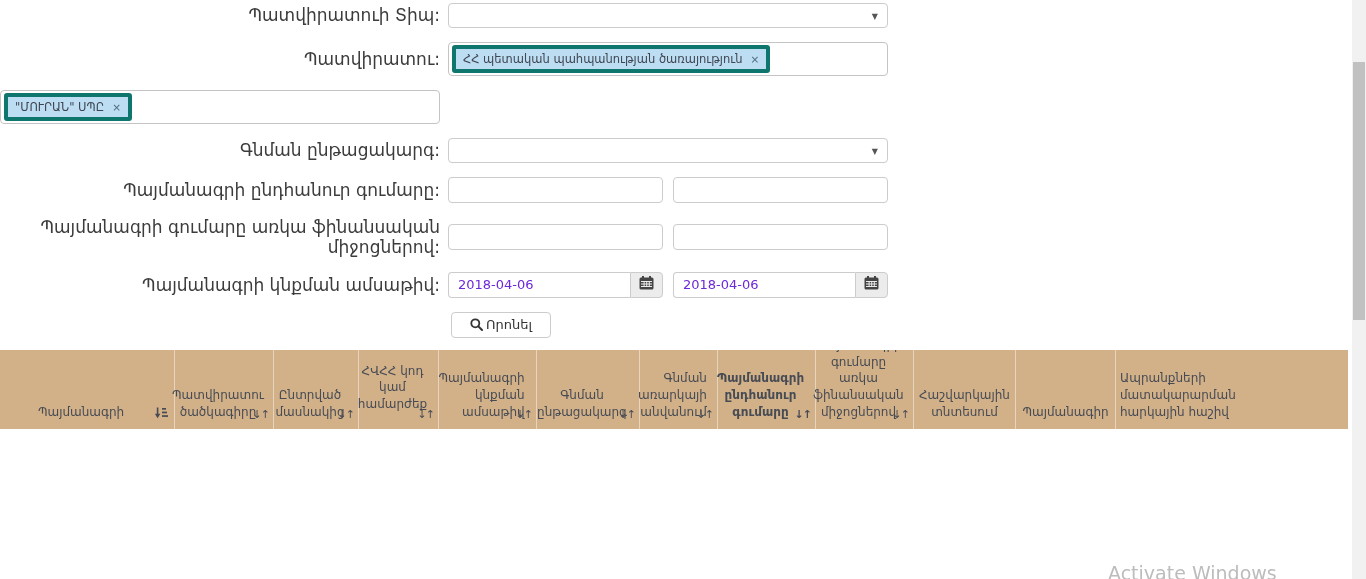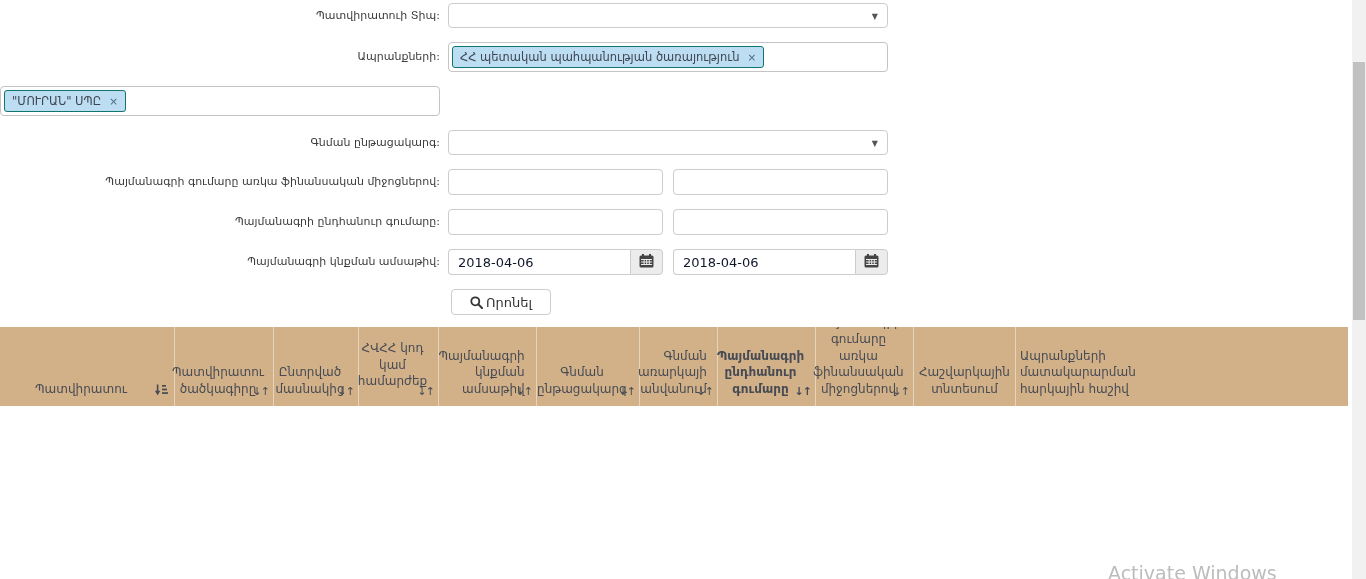--- a/index.html
+++ b/index.html
@@ -11,7 +11,7 @@
   .frow{display:flex;align-items:center;margin-bottom:14px;}
   .flabel{
     flex:none;width:448px;text-align:right;padding-right:8px;box-sizing:border-box;
-    font-size:11px;color:#3c3c3c;line-height:1.2;
+    font-size:17px;color:#3c3c3c;line-height:1.2;
   }
   .fields{display:flex;gap:10px;align-items:center;}
   

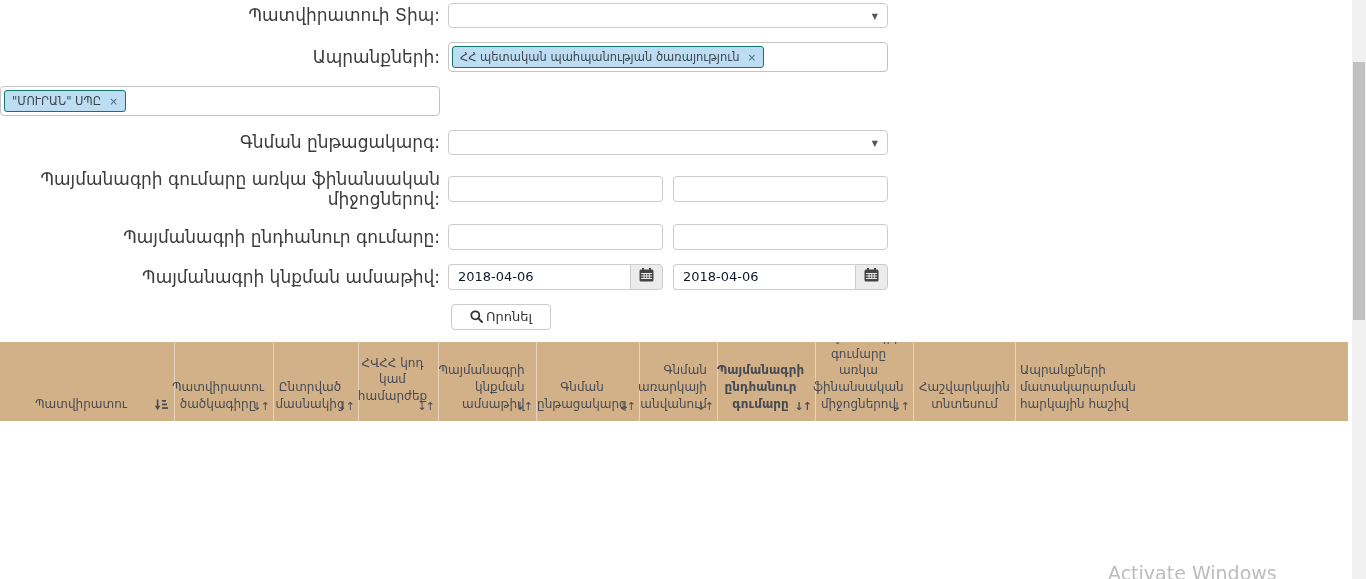--- a/index.html
+++ b/index.html
@@ -96,7 +96,7 @@
   </div>
 
   <div class="frow">
-    <div class="flabel">Ապրանքների:</div>
+    <div class="flabel">Պատվիրատու:</div>
     <div class="fields">
       <div class="msel">
         <span class="tag">

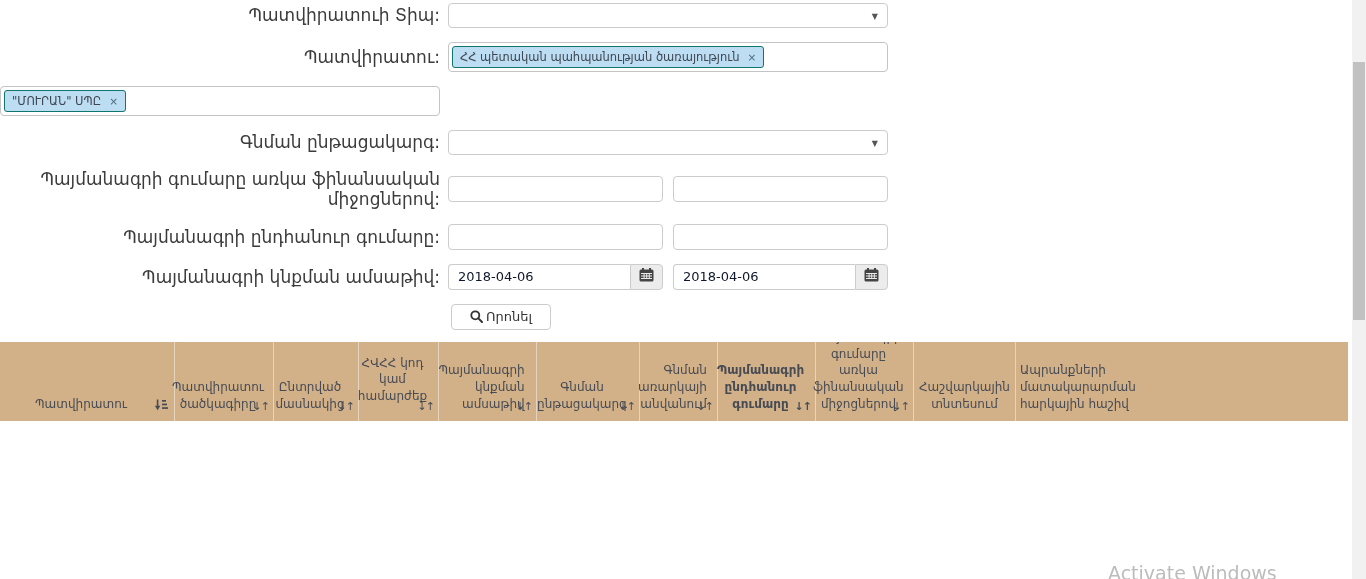--- a/index.html
+++ b/index.html
@@ -26,7 +26,7 @@
     box-sizing:border-box;display:flex;align-items:center;padding:2px 3px;cursor:text;
   }
   .tag{
-    background:#bdddf2;border:1px solid #0f766e;border-radius:3px;
+    background:#bdddf2;border:4px solid #0f766e;border-radius:3px;
     font-size:11.5px;color:#3f4652;padding:3px 7px;display:inline-flex;align-items:center;gap:8px;
     white-space:nowrap;
     text-align:right;

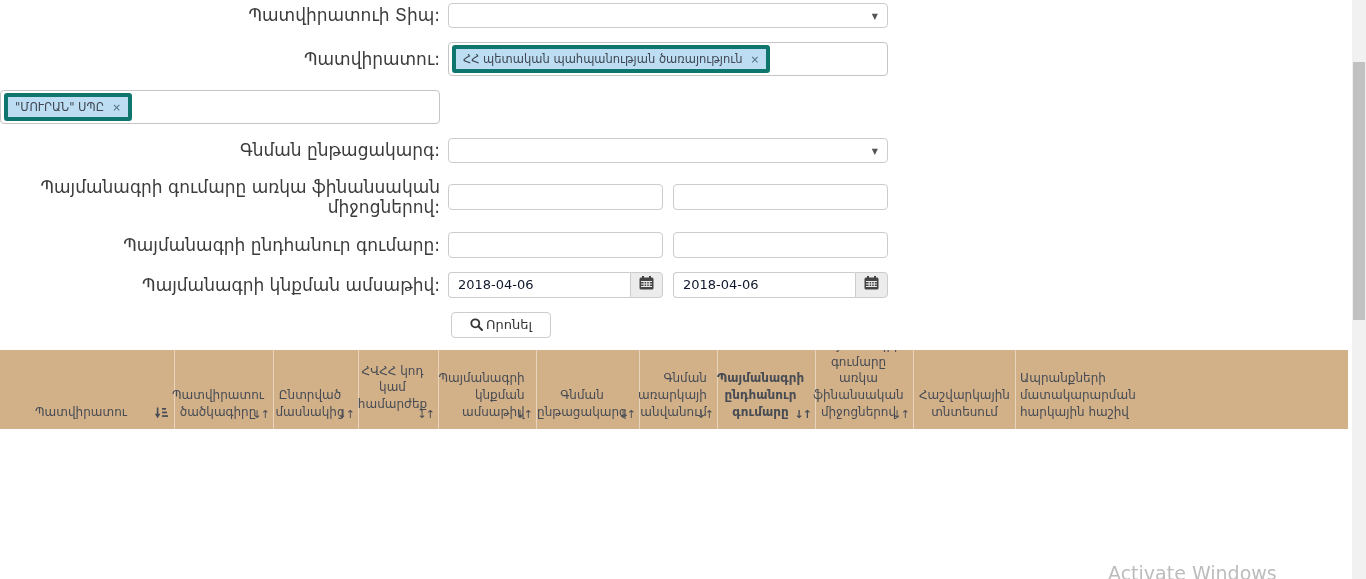--- a/index.html
+++ b/index.html
@@ -128,15 +128,15 @@
   </div>
 
   <div class="frow">
+    <div class="flabel">Պայմանագրի ընդհանուր գումարը:</div>
+    <div class="fields">
+      <input class="inp" value="" style="">
+      <input class="inp" value="" style="">
+    </div>
+  </div>
+
+  <div class="frow">
     <div class="flabel">Պայմանագրի գումարը առկա ֆինանսական միջոցներով:</div>
-    <div class="fields">
-      <input class="inp" value="" style="">
-      <input class="inp" value="" style="">
-    </div>
-  </div>
-
-  <div class="frow">
-    <div class="flabel">Պայմանագրի ընդհանուր գումարը:</div>
     <div class="fields">
       <input class="inp" value="" style="">
       <input class="inp" value="" style="">

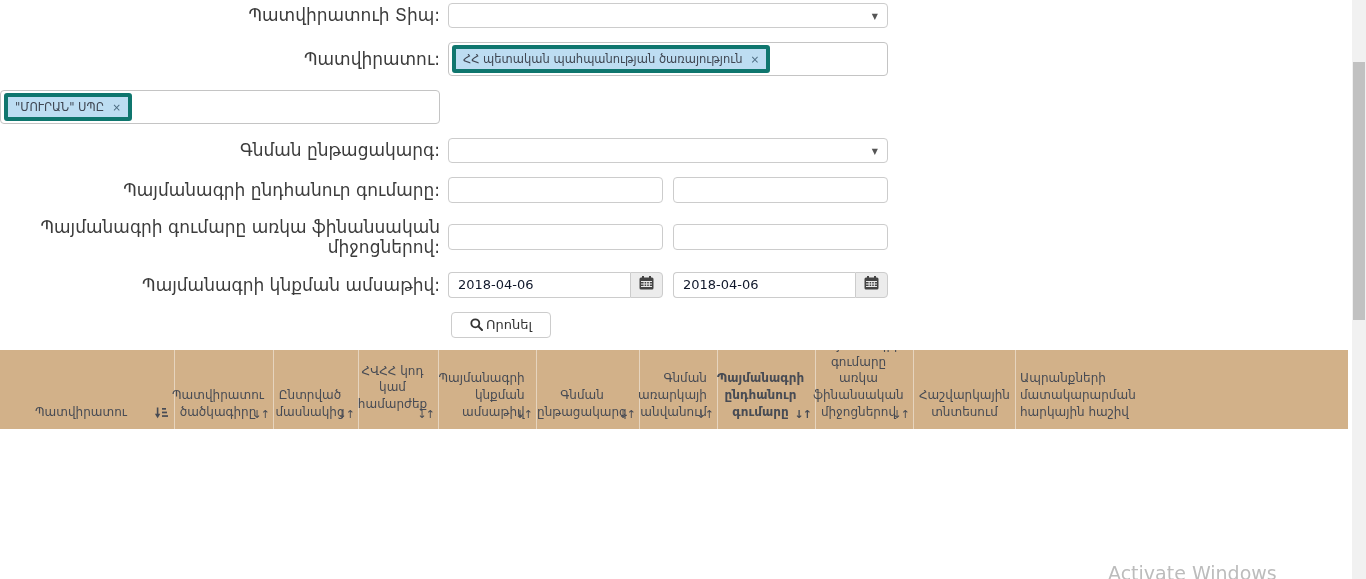--- a/index.html
+++ b/index.html
@@ -42,7 +42,7 @@
   .dgroup{display:flex;width:215px;}
   .dinp{
     flex:1;min-width:0;height:26px;border:1px solid #cccccc;border-right:0;border-radius:4px 0 0 4px;
-    box-sizing:border-box;font-size:13px;color:#0f172a;padding:0 9px;background:#fff;
+    box-sizing:border-box;font-size:13px;color:#6d28d9;padding:0 9px;background:#fff;
     font-family:"DejaVu Sans","Liberation Sans",sans-serif;outline:none;
   }
   .dbtn{

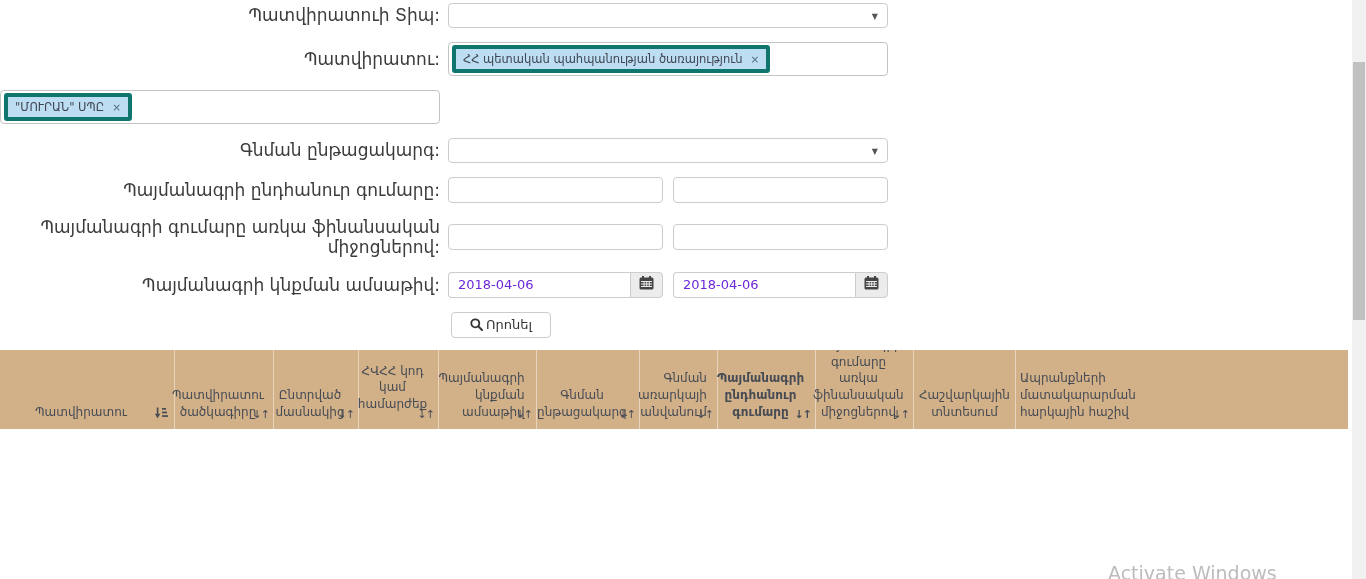--- a/index.html
+++ b/index.html
@@ -205,7 +205,7 @@
 <div class="thead-wrap">
   <div class="thead">
       <div class="th th-pad" style="width: 174px;">
-        <span class="th-label">Պատվիրատու</span>
+        <span class="th-label">Պայմանագրի</span>
         <span class="sort-icon sort-asc"><svg width="14" height="12" viewBox="0 0 14 12">
             <rect x="2.8" y="0.5" width="1.6" height="8" fill="#474b54"></rect>
             <path d="M0.9 6.8 L3.6 11.3 L6.3 6.8 Z" fill="#474b54"></path>

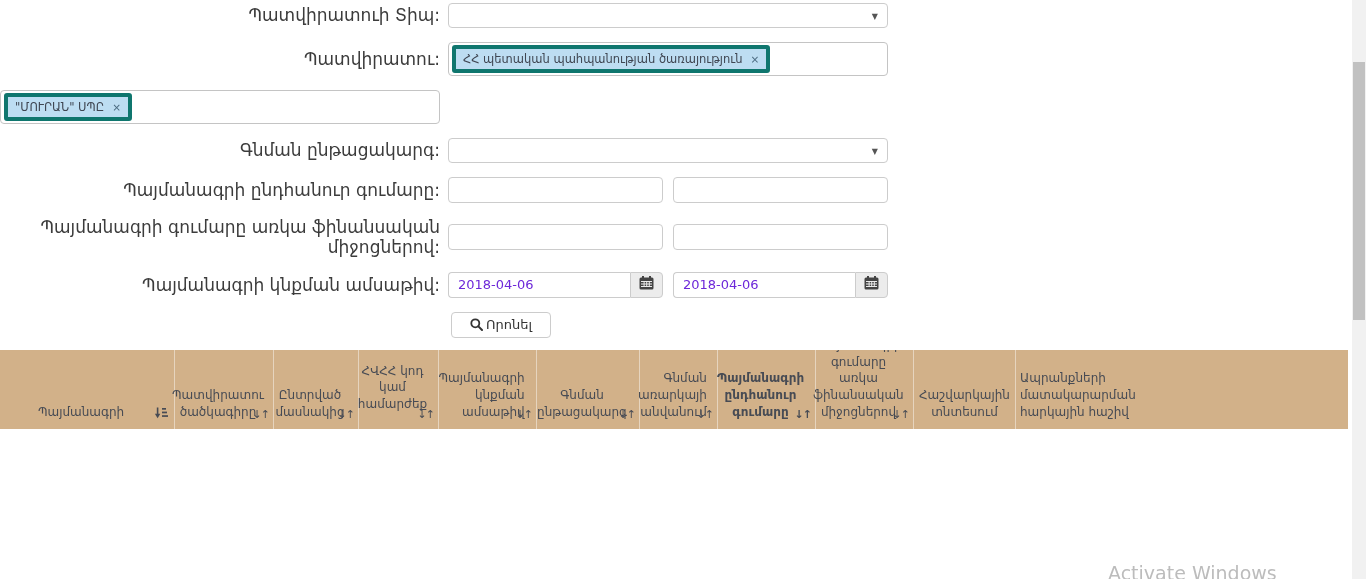--- a/index.html
+++ b/index.html
@@ -249,6 +249,9 @@
       <div class="th" style="width: 102px;">
         <span class="th-label">Հաշվարկային տնտեսում</span>
       </div>
+      <div class="th" style="width: 100px;">
+        <span class="th-label">Պայմանագիր</span>
+      </div>
       <div class="th th-last" style="width: 150px;">
         <span class="th-label">Ապրանքների մատակարարման հարկային հաշիվ</span>
       </div>

